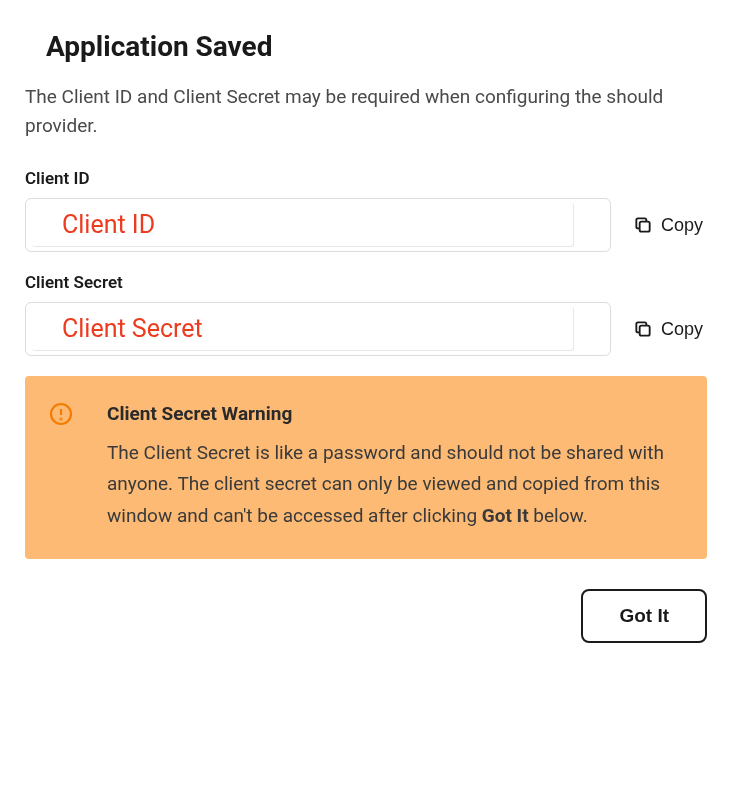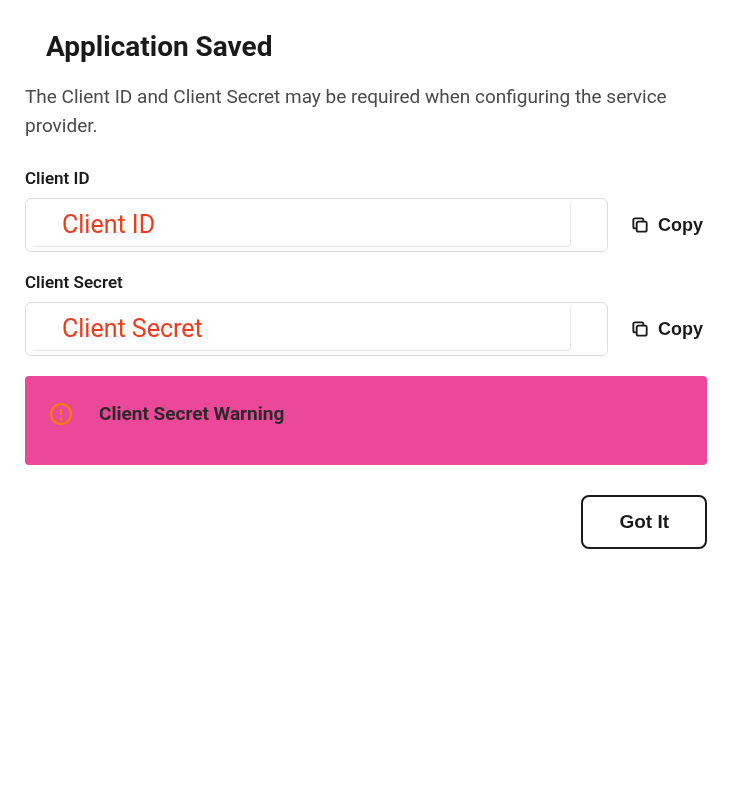--- a/index.html
+++ b/index.html
@@ -135,7 +135,7 @@
 
 <h1 class="title">Application Saved</h1>
 
-<p class="description">The Client ID and Client Secret may be required when configuring the service provider.</p>
+<p class="description">The Client ID and Client Secret may be required when configuring the should provider.</p>
 
 <div class="field-group">
   <label class="field-label">Client ID</label>

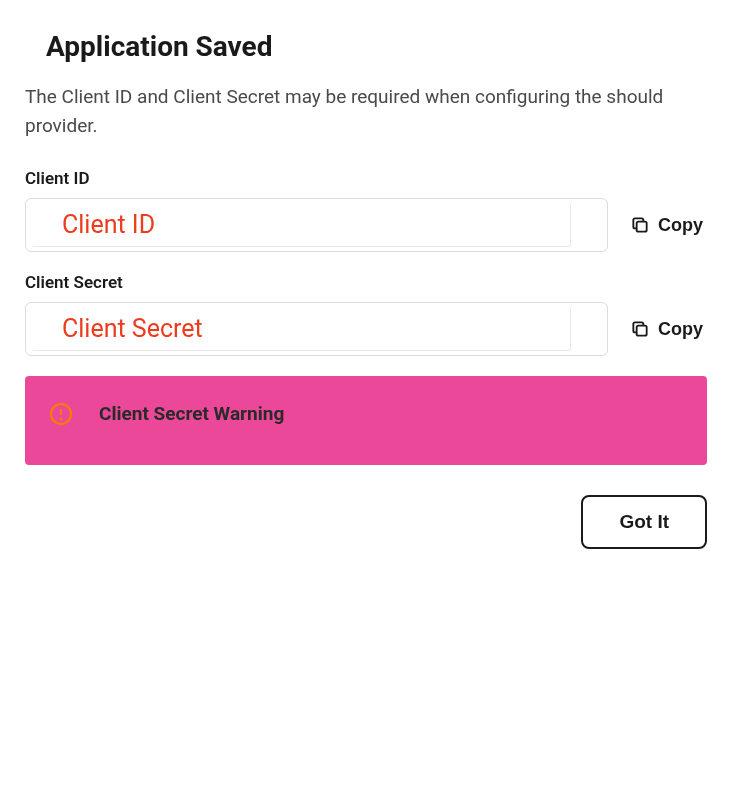--- a/index.html
+++ b/index.html
@@ -75,7 +75,7 @@
       border: none;
       cursor: pointer;
       font-size: 18px;
-      font-weight: 700;
+      font-weight: 400;
       color: #1a1a1a;
       padding: 4px;
     }

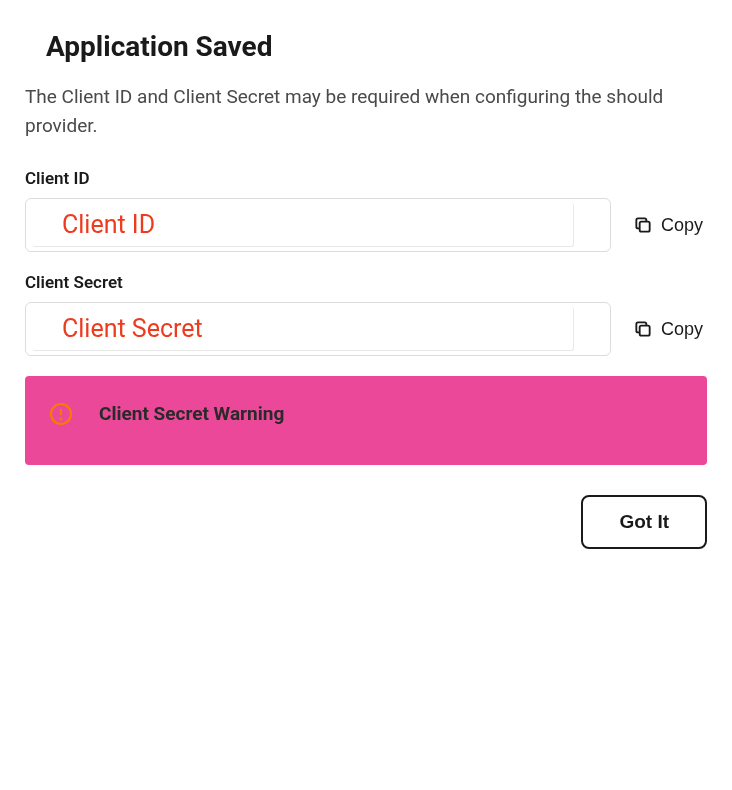--- a/index.html
+++ b/index.html
@@ -84,11 +84,11 @@
       height: 20px;
     }
     .warning-box {
-      background: #ec4899;
+      background: #fdba74;
       border-radius: 4px;
       padding: 26px 28px 28px 24px;
       display: flex;
-      gap: 26px;
+      gap: 34px;
       margin-top: 8px;
       margin-bottom: 30px;
     }

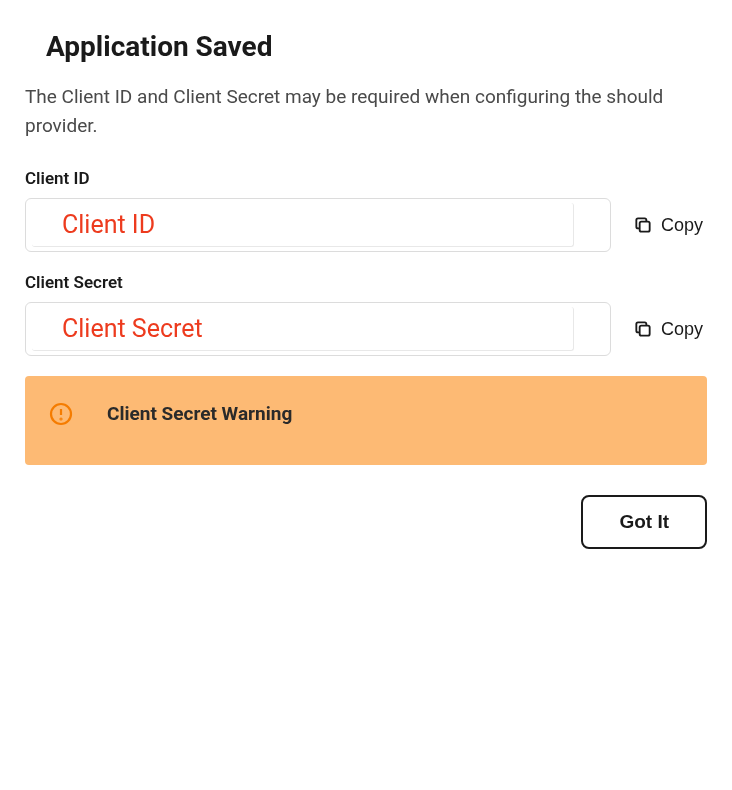--- a/index.html
+++ b/index.html
@@ -181,6 +181,9 @@
   </svg>
   <div class="warning-content">
     <div class="warning-title">Client Secret Warning</div>
+    <div class="warning-text">
+      <span>The Client Secret is like a password and should not be shared with anyone. The client secret can only be viewed and copied from this window and can't be accessed after clicking </span><b>Got It</b><span> below.</span>
+    </div>
   </div>
 </div>
 

